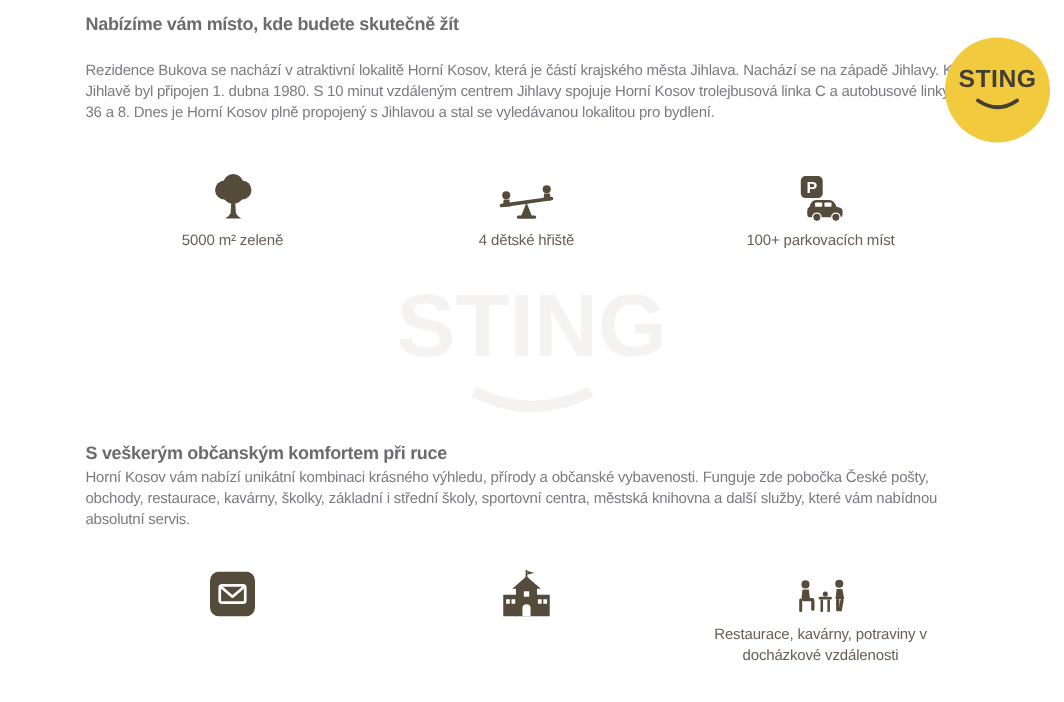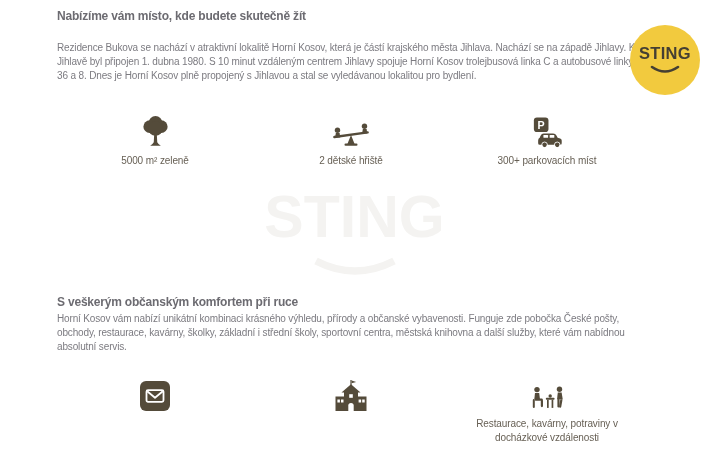--- a/index.html
+++ b/index.html
@@ -102,7 +102,7 @@
         </g>
       </svg>
     </div>
-    <div class="feature-label">2 dětské hřiště</div>
+    <div class="feature-label">4 dětské hřiště</div>
   </div>
   <div class="feature">
     <div class="feature-icon">

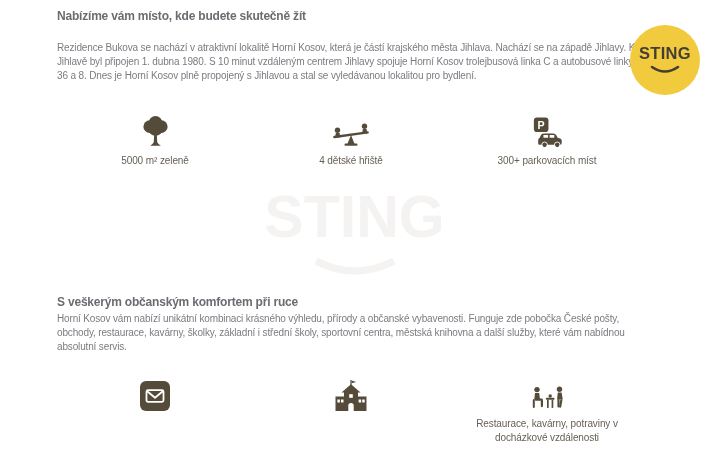--- a/index.html
+++ b/index.html
@@ -120,7 +120,7 @@
         <circle cx="29" cy="28.2" r="2.9" fill="none" stroke="#ffffff" stroke-width="0.9"></circle>
       </svg>
     </div>
-    <div class="feature-label">300+ parkovacích míst</div>
+    <div class="feature-label">100+ parkovacích míst</div>
   </div>
 </div>
 

